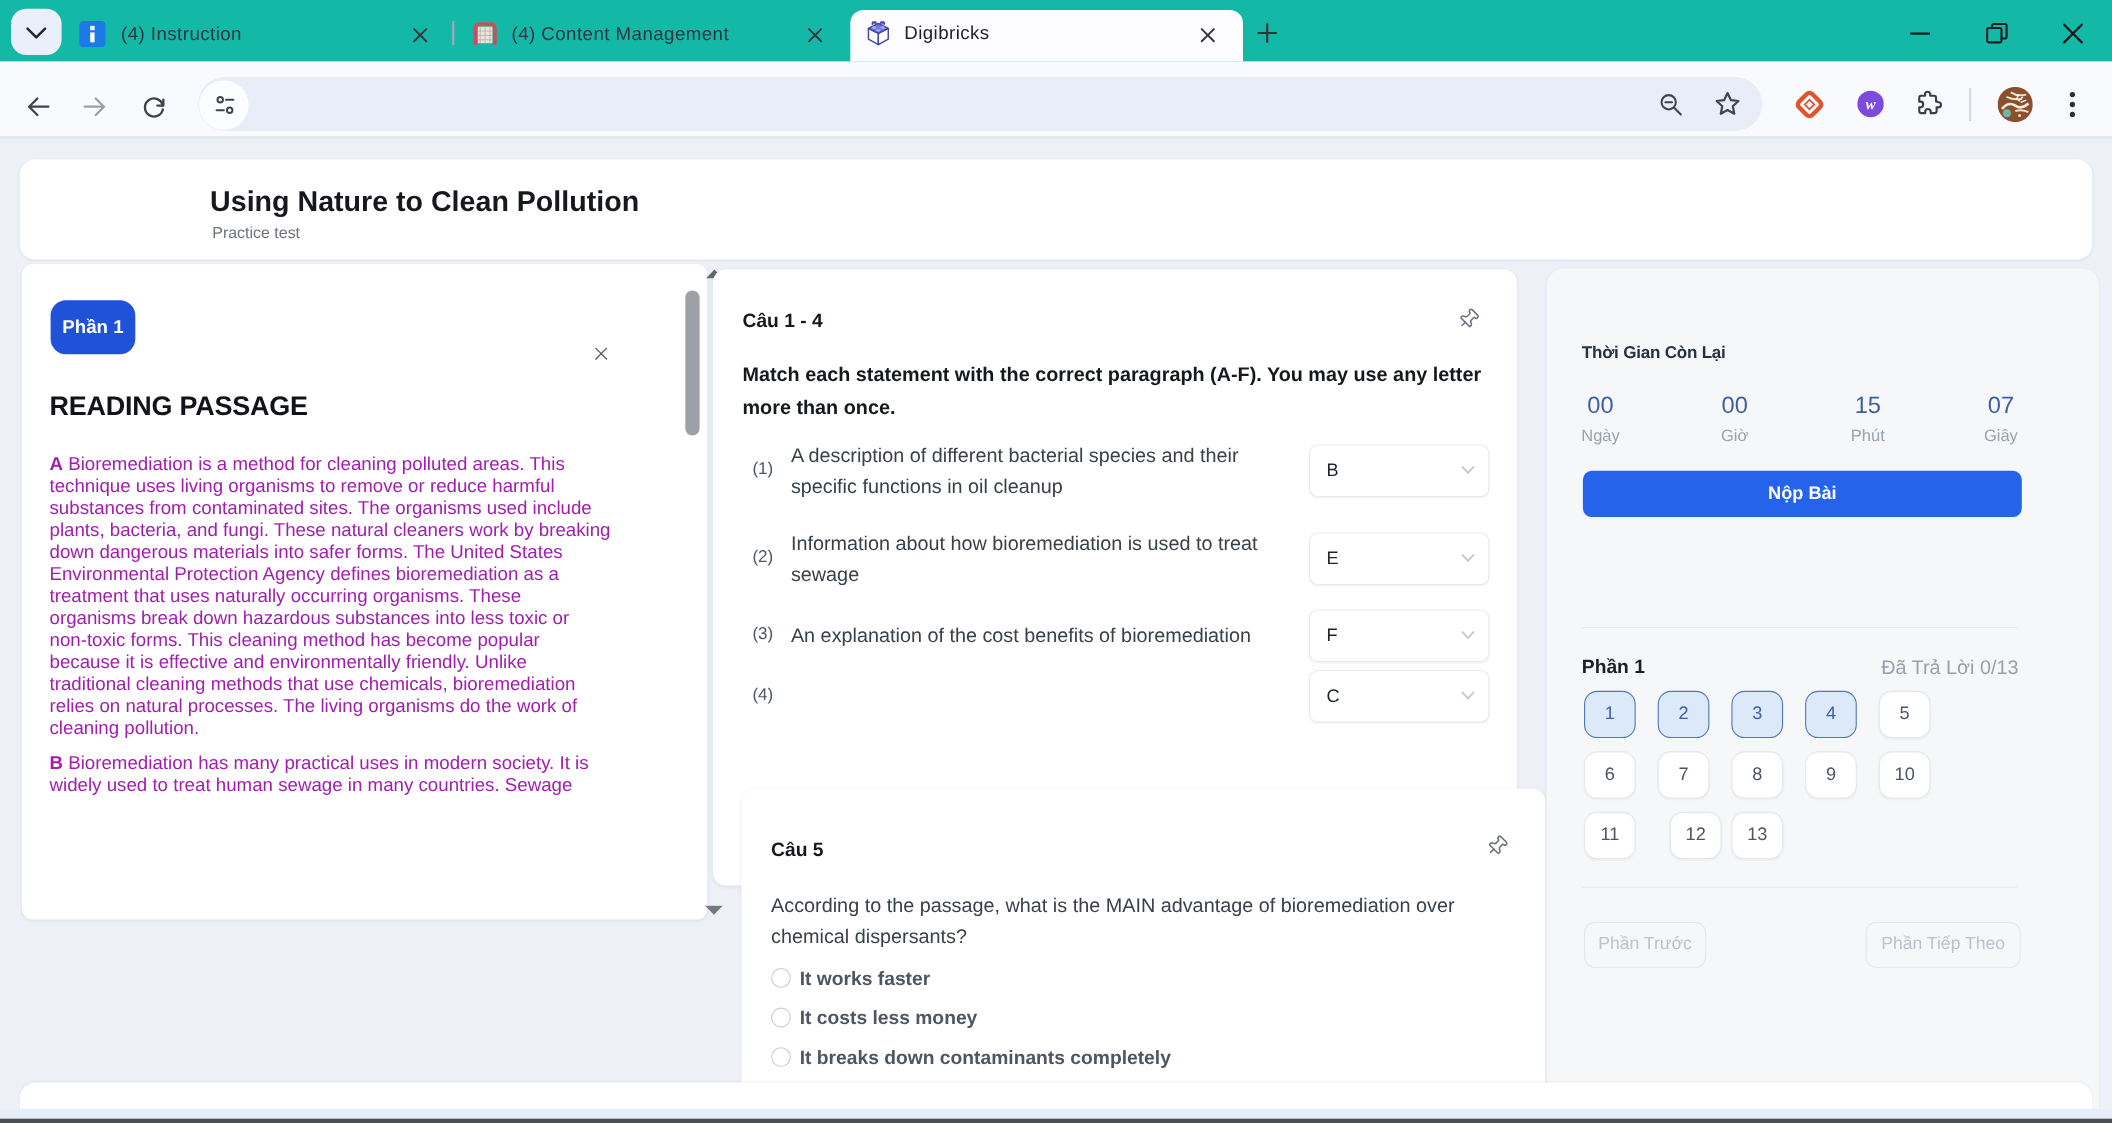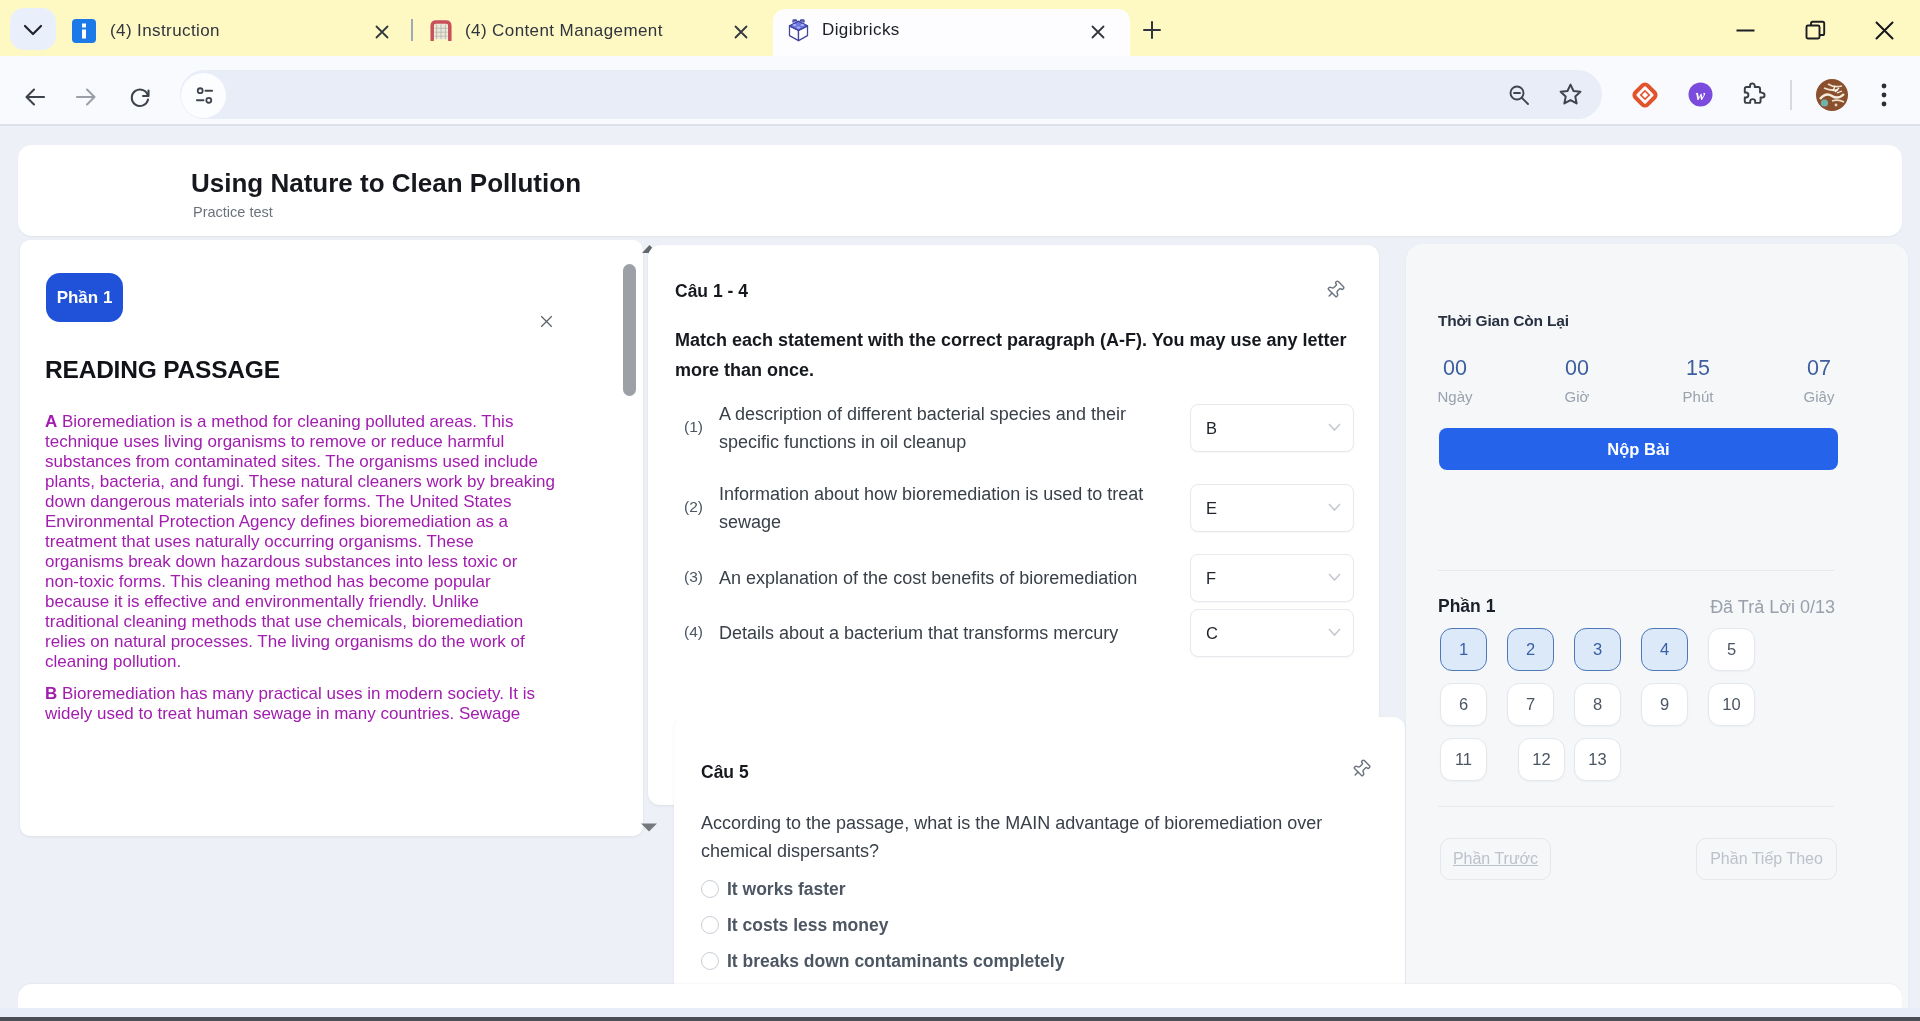--- a/index.html
+++ b/index.html
@@ -8,7 +8,7 @@
   .abs { position:absolute; }
 
   
-  #tabstrip { left:0; top:0; width:1920px; height:56px; background:#fef9c3; }
+  #tabstrip { left:0; top:0; width:1920px; height:56px; background:#14b8a6; }
   #toolbar { left:0; top:56px; width:1920px; height:68px; background:#f9fafd; }
   #toolbar-border { left:0; top:124px; width:1920px; height:2px; background:#dde1e9; }
 

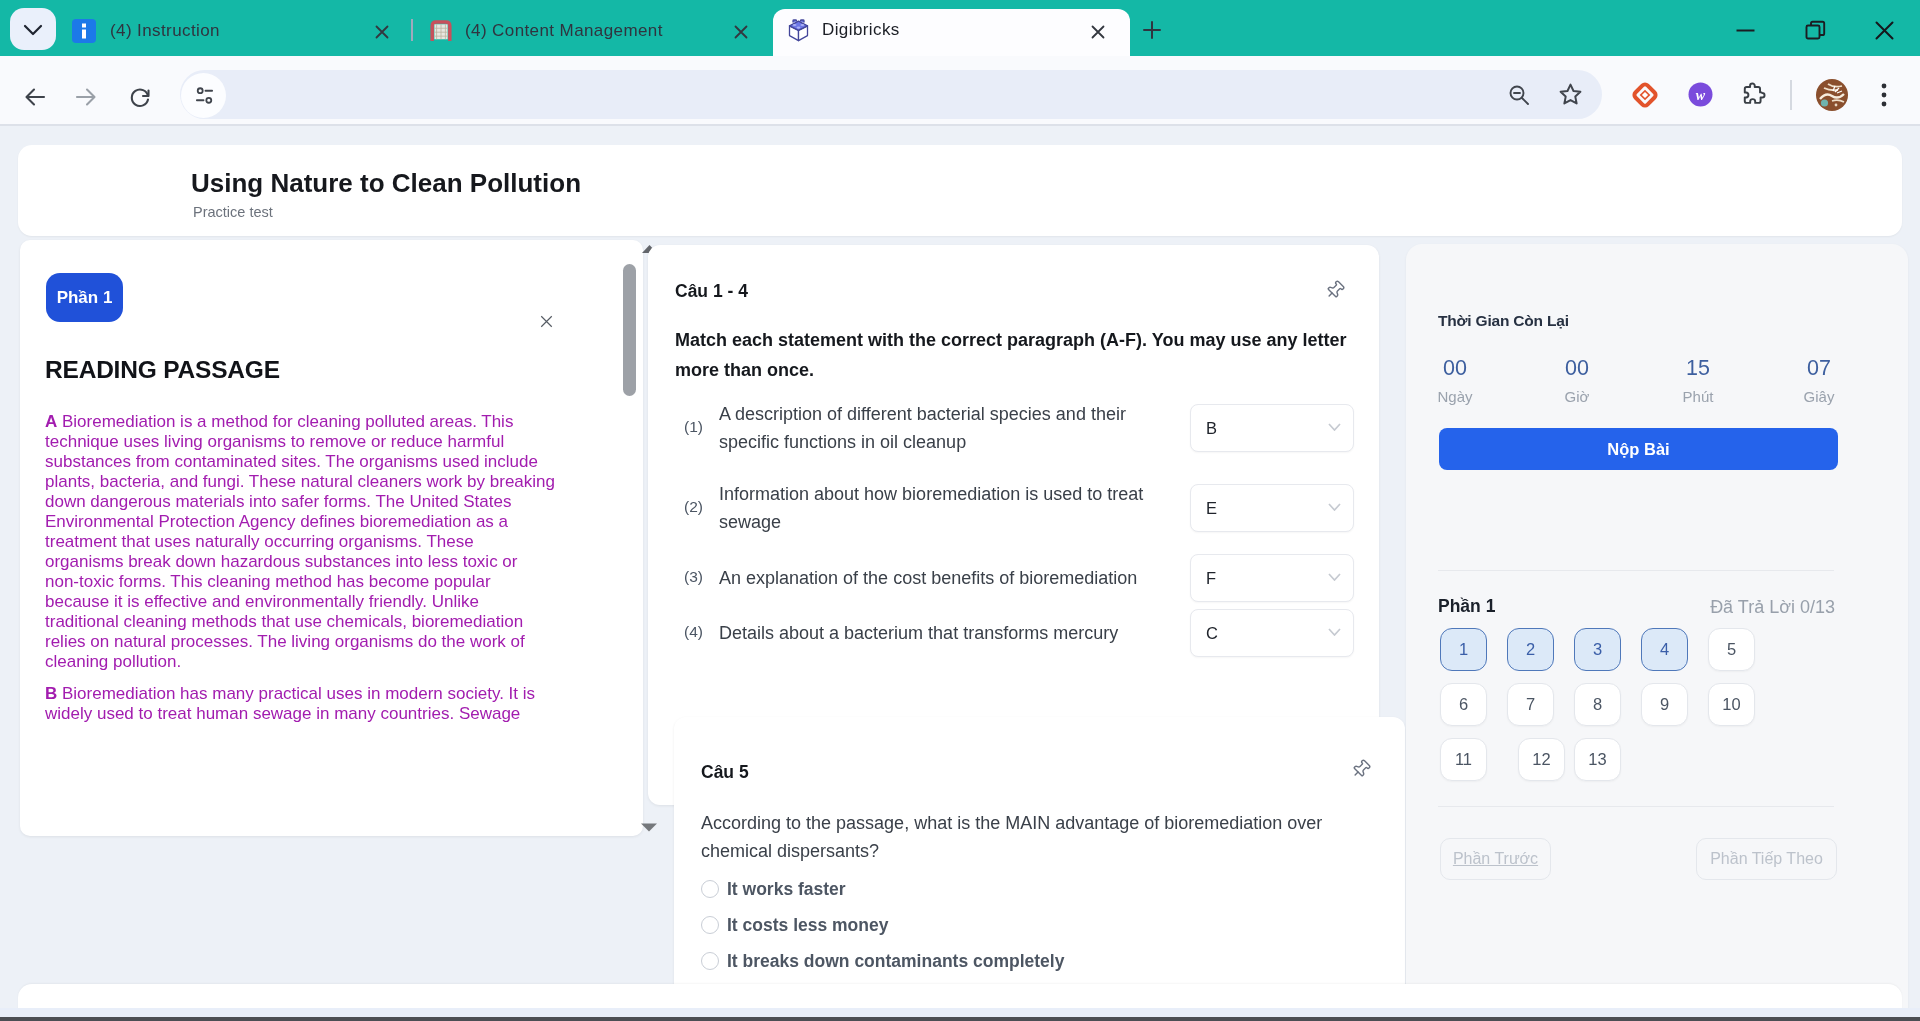--- a/index.html
+++ b/index.html
@@ -262,7 +262,6 @@
       </div>
 
     <div class="abs inum" style="left:36px; top:378px;">(4)</div>
-    <div class="abs itext" style="left:71px; top:374px;">Details about a bacterium that transforms mercury</div>
     <div class="abs dd" style="top:364px;">
         <span>C</span>
         <svg width="13" height="8" viewBox="0 0 13 8">

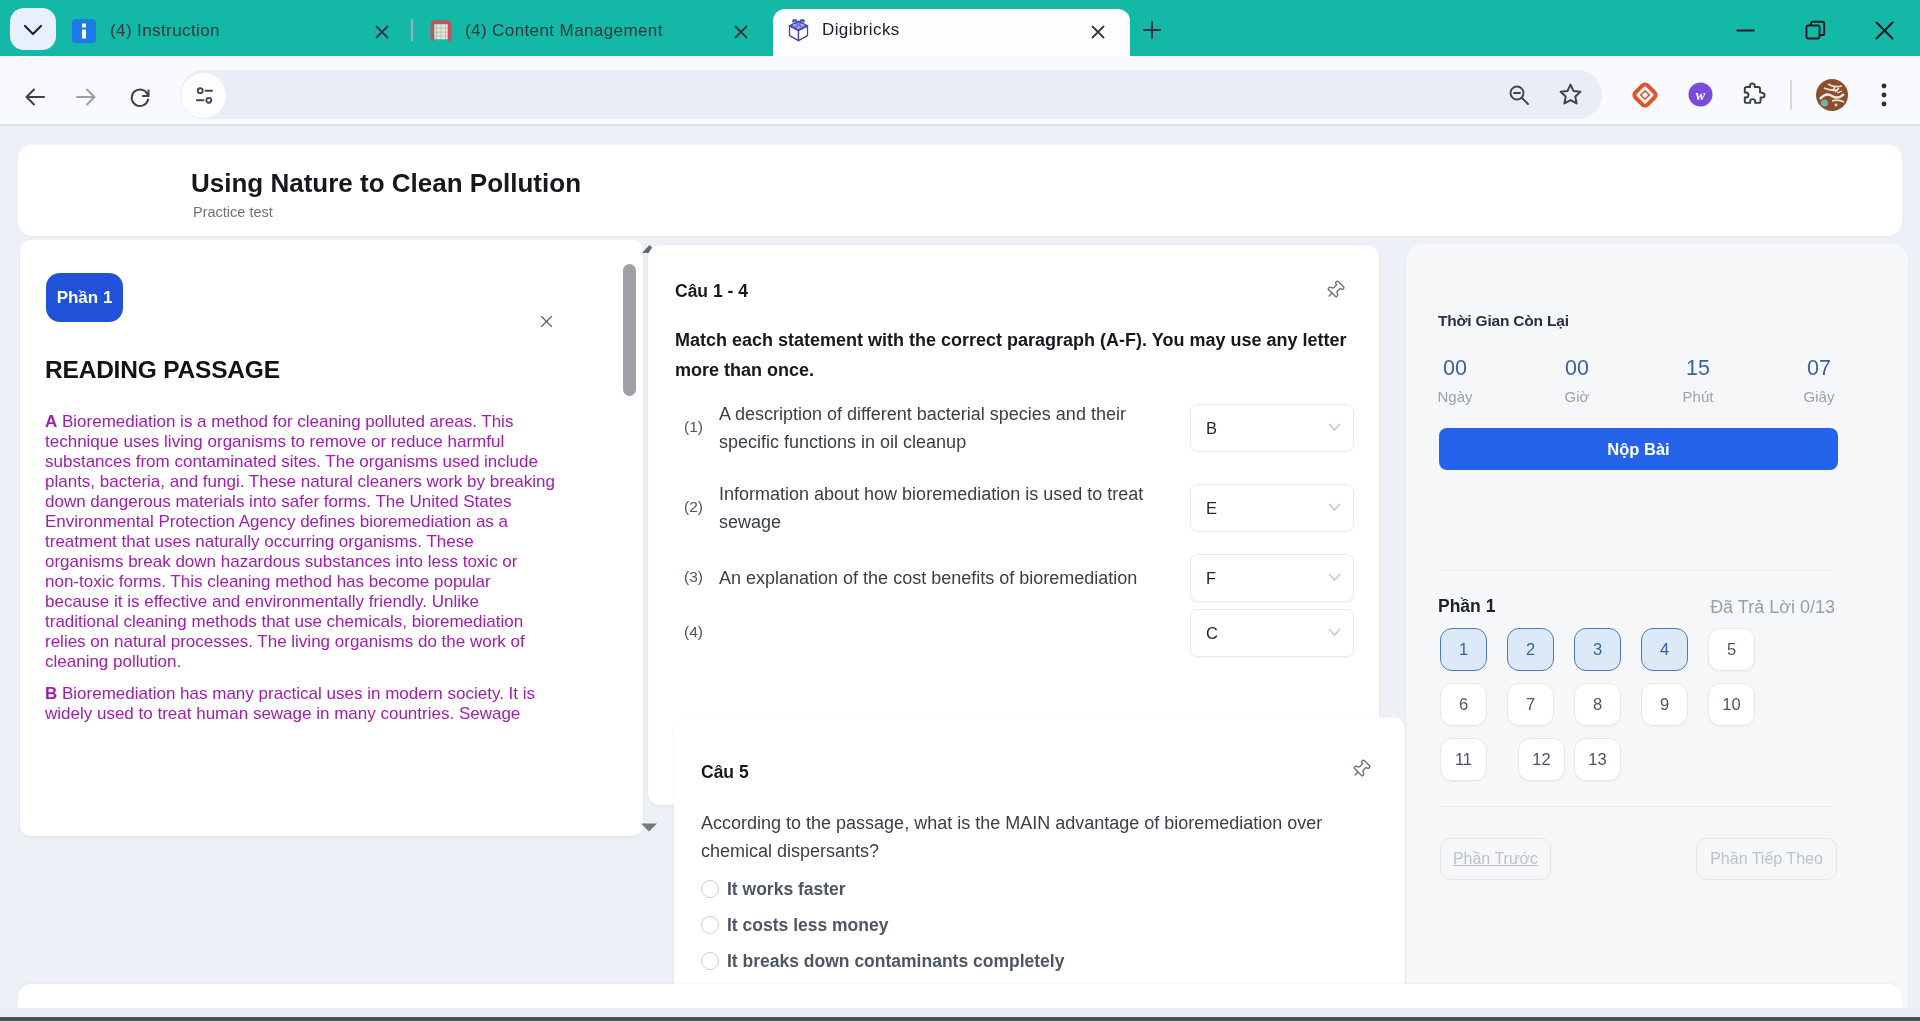--- a/index.html
+++ b/index.html
@@ -315,7 +315,7 @@
     <div class="abs gbtn off" style="left:112px; top:494px;">12</div>
     <div class="abs gbtn off" style="left:168px; top:494px;">13</div>
     <div class="abs sdivider" style="top:562px;"></div>
-    <div class="abs navbtn" style="left:34px; width:111px;text-decoration:underline;">Phần Trước</div>
+    <div class="abs navbtn" style="left:34px; width:111px;">Phần Trước</div>
     <div class="abs navbtn" style="left:290px; width:141px;">Phần Tiếp Theo</div>
   </div>
 

